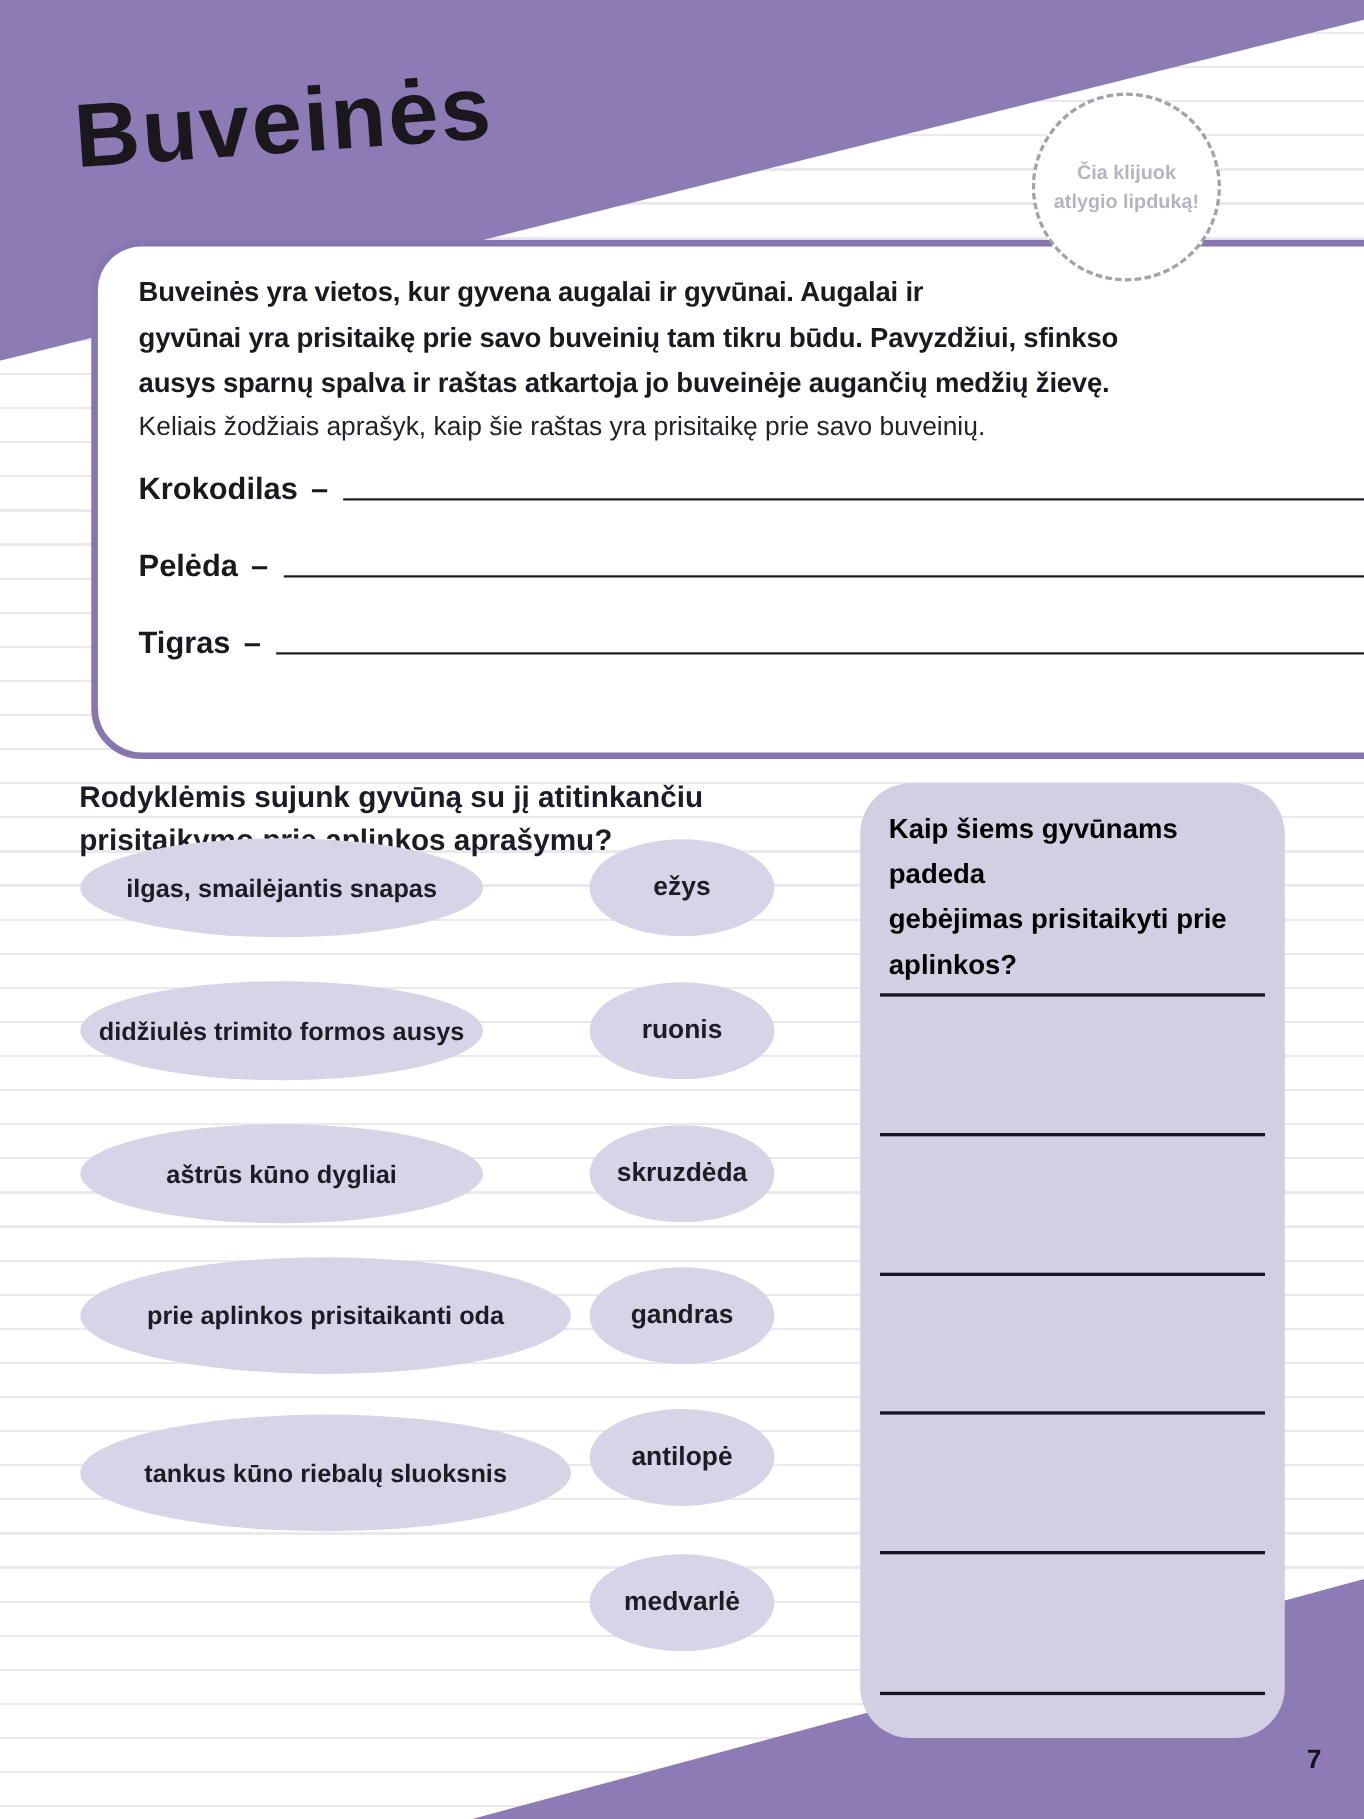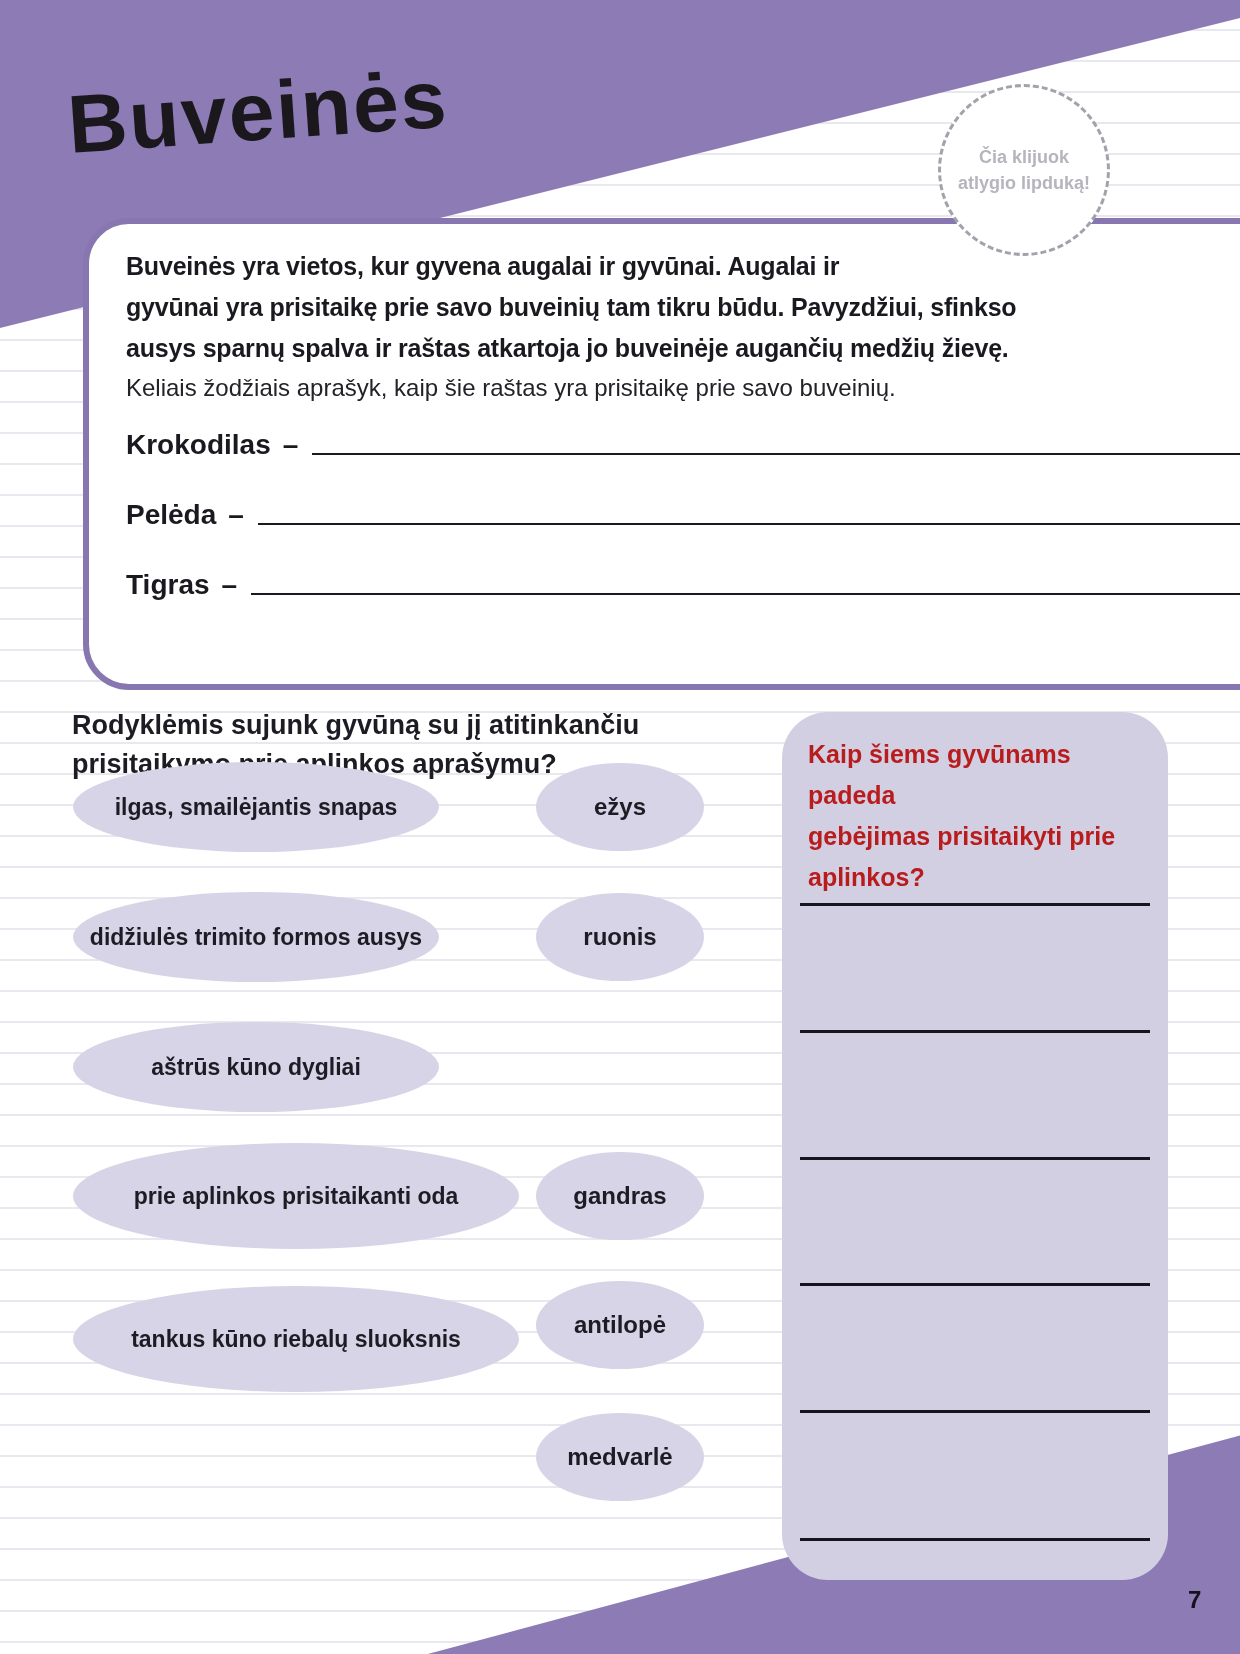--- a/index.html
+++ b/index.html
@@ -88,7 +88,7 @@
   }
   .panel-question{
     position:absolute;left:26px;top:22px;width:330px;
-    font-size:25px;font-weight:600;line-height:41px;color:#b91c1c;
+    font-size:25px;font-weight:600;line-height:41px;color:#000000;
   }
   .panel-line{
     position:absolute;left:18px;width:350px;height:3px;background:#15141f;

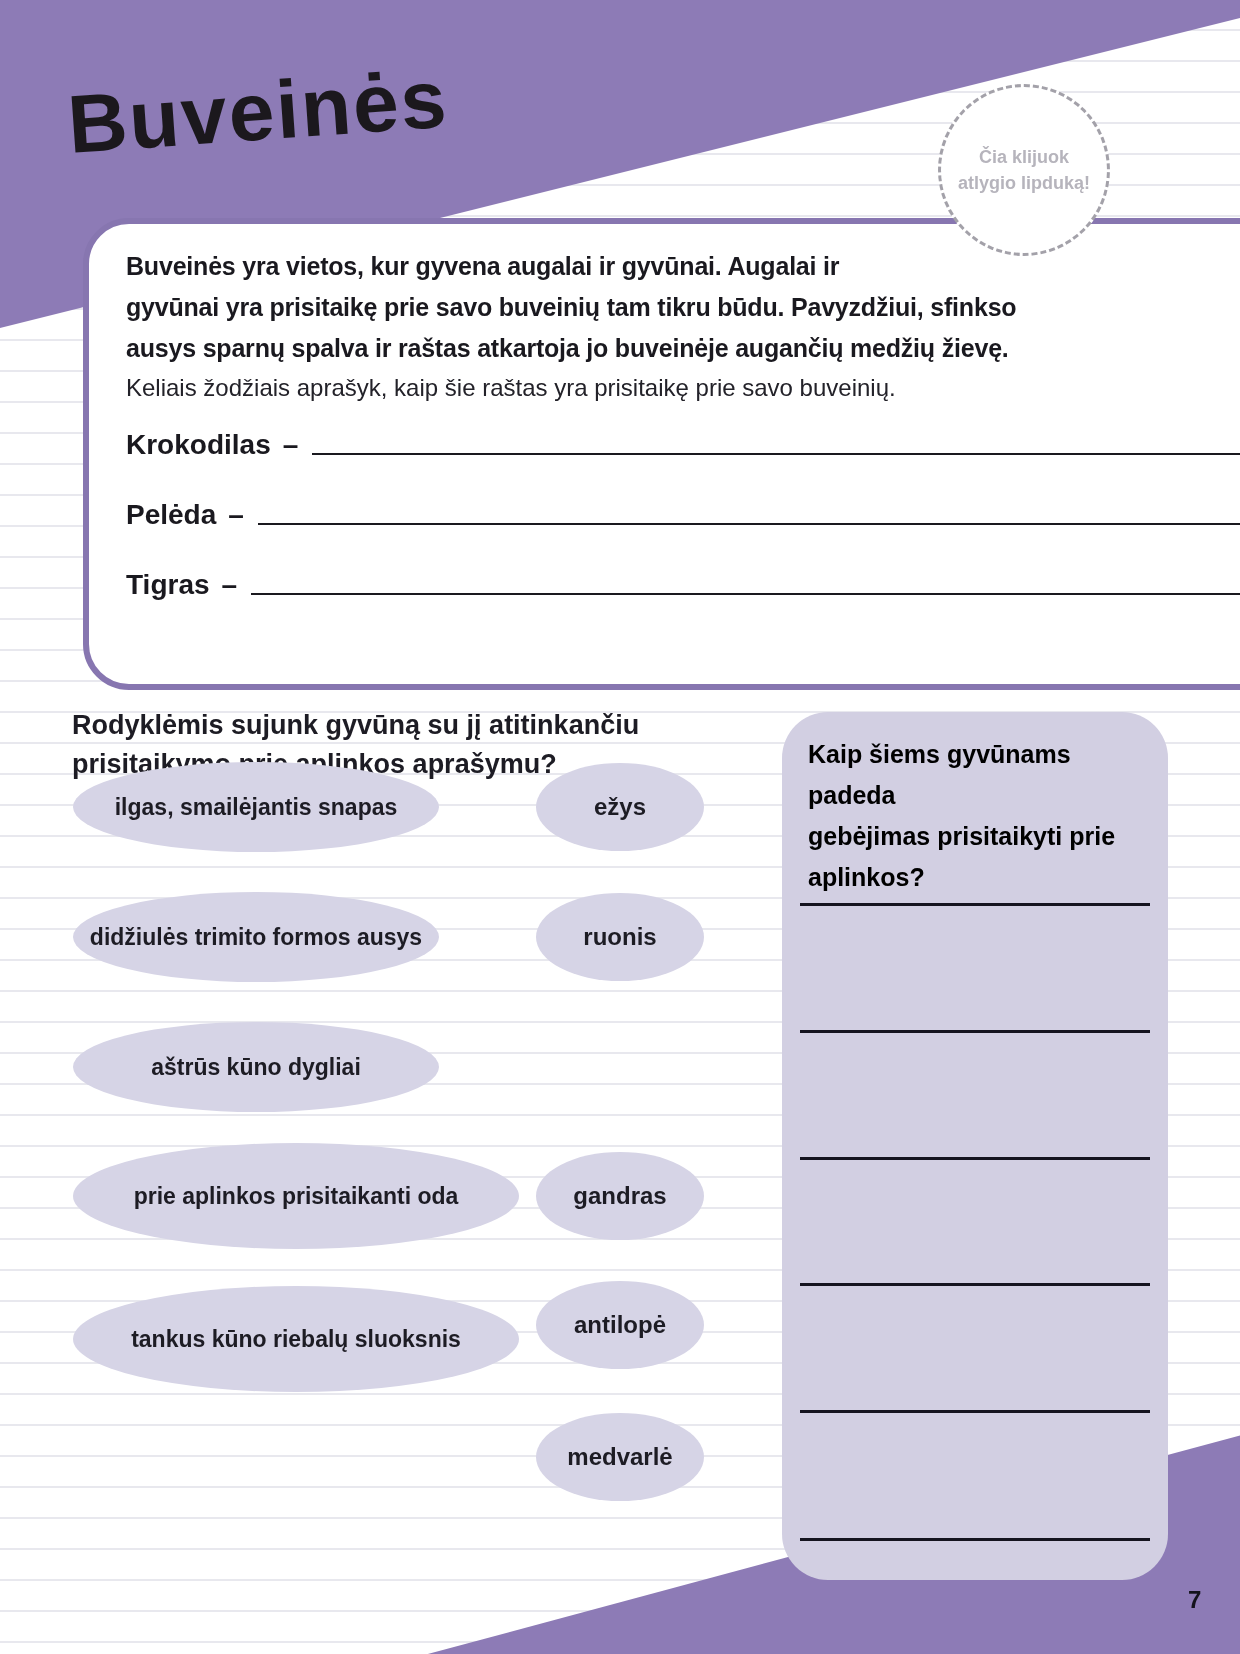--- a/index.html
+++ b/index.html
@@ -158,6 +158,7 @@
 
   <div class="ellipse animal" style="top:763px;">ežys</div>
   <div class="ellipse animal" style="top:893px;">ruonis</div>
+  <div class="ellipse animal" style="top:1023px;">skruzdėda</div>
   <div class="ellipse animal" style="top:1152px;">gandras</div>
   <div class="ellipse animal" style="top:1281px;">antilopė</div>
   <div class="ellipse animal" style="top:1413px;">medvarlė</div>

